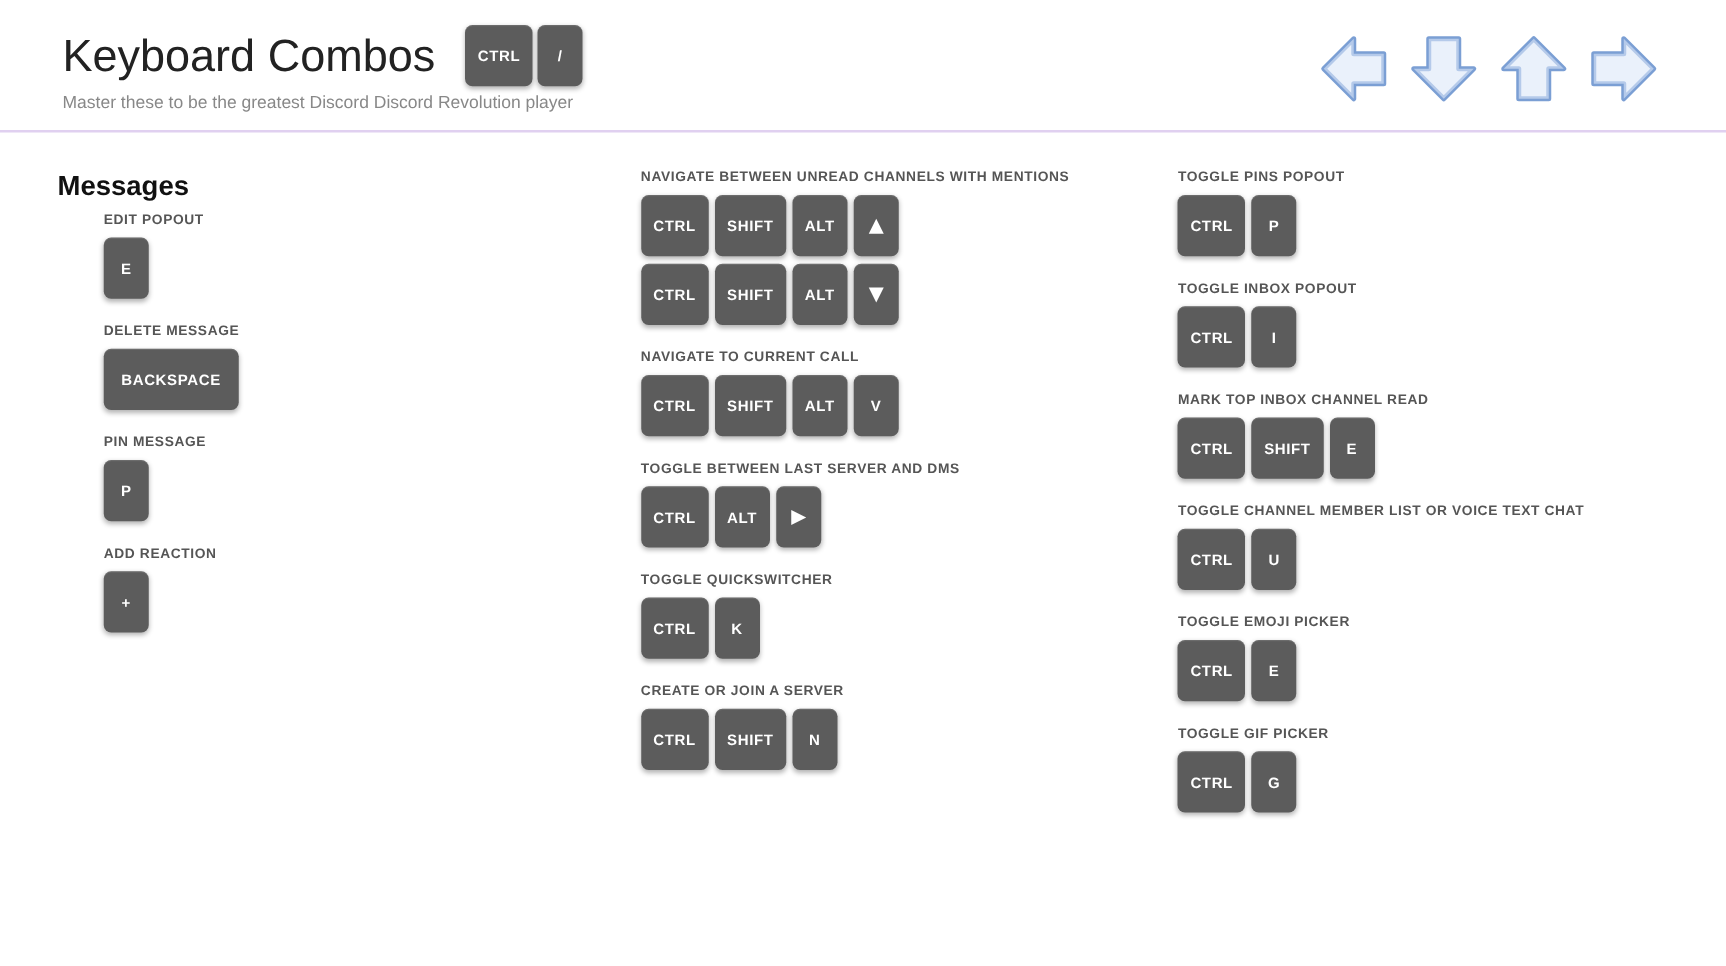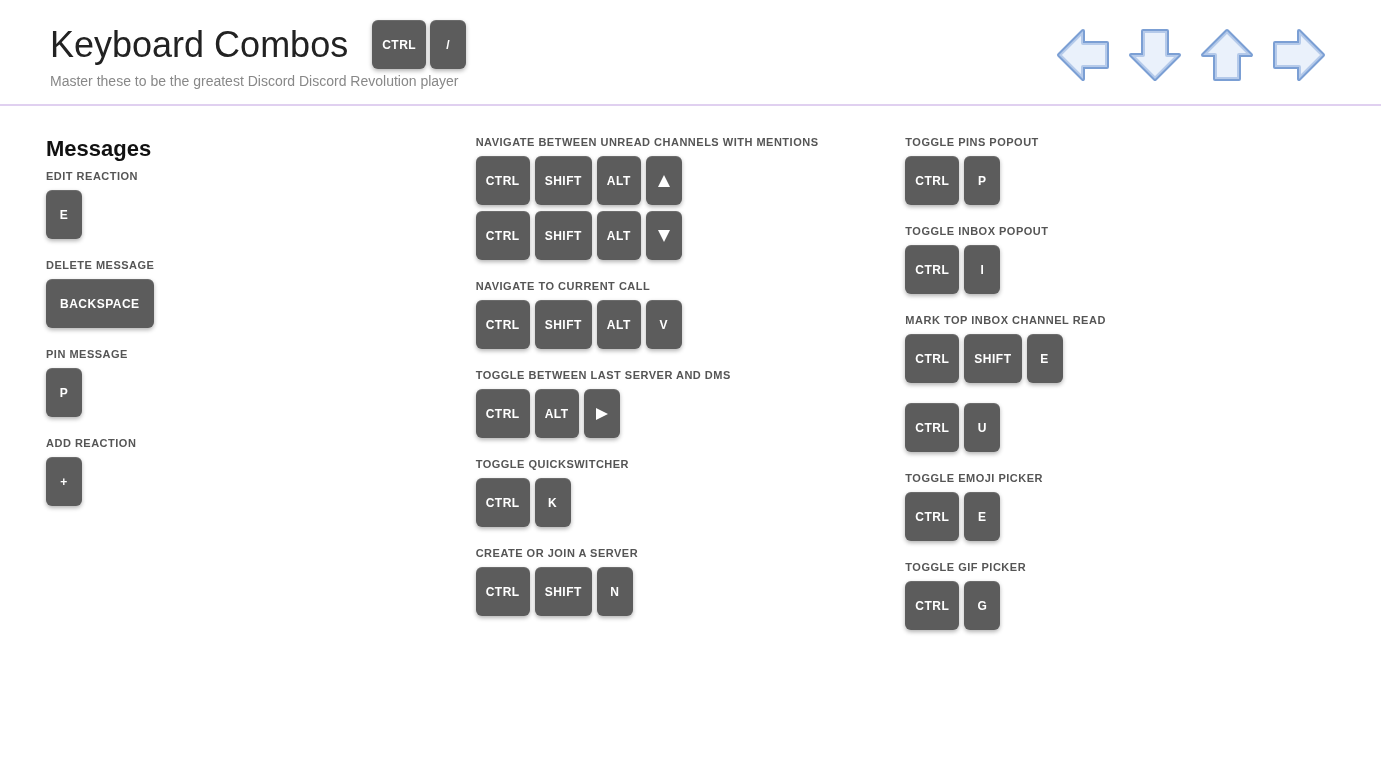--- a/index.html
+++ b/index.html
@@ -79,6 +79,7 @@
 
     .shortcut-group {
       margin-bottom: 20px;
+      margin-left: 37px;
     }
 
     .shortcut-label {

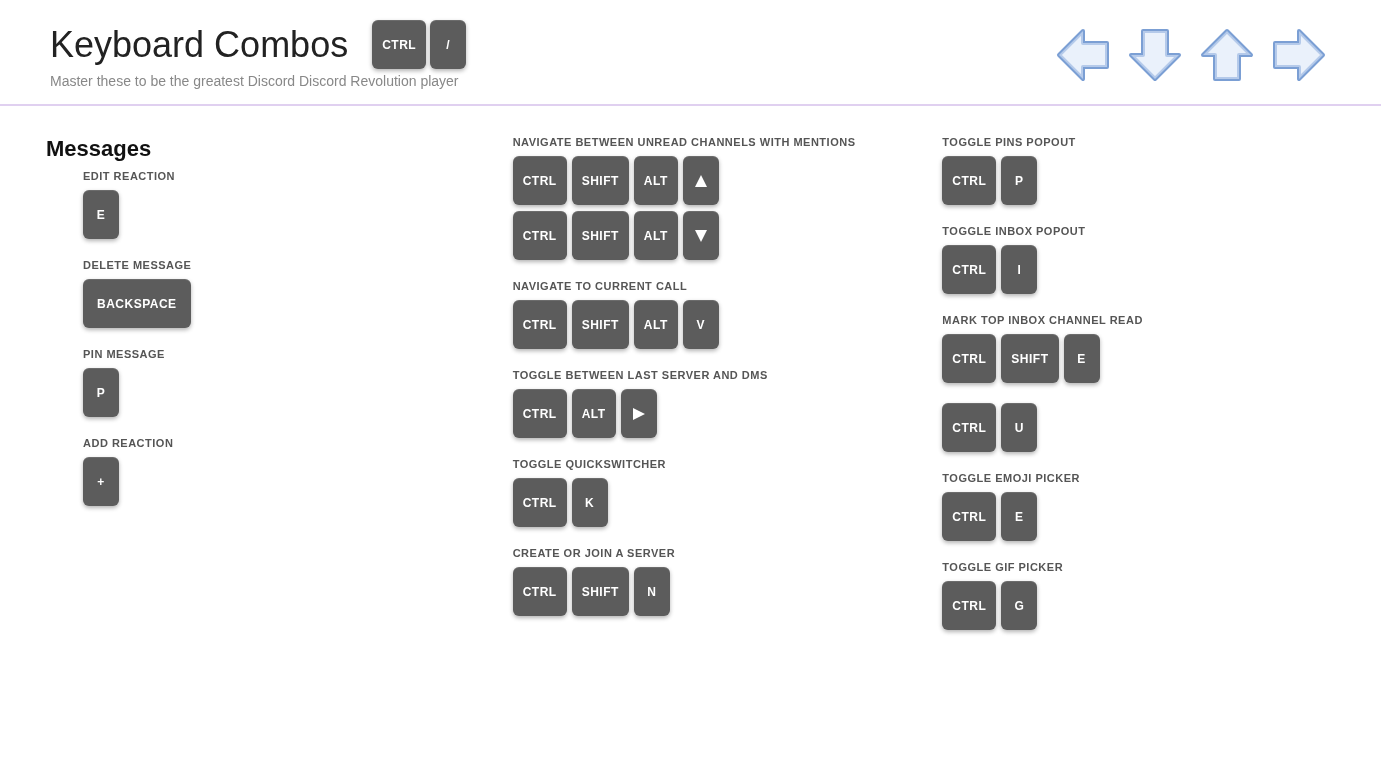--- a/index.html
+++ b/index.html
@@ -168,7 +168,7 @@
     <div class="section-title">Messages</div>
 
     <div class="shortcut-group">
-      <div class="shortcut-label">EDIT REACTION</div>
+      <div class="shortcut-label">EDIT POPOUT</div>
       <div class="keys-row">
         <span class="key">E</span>
       </div>

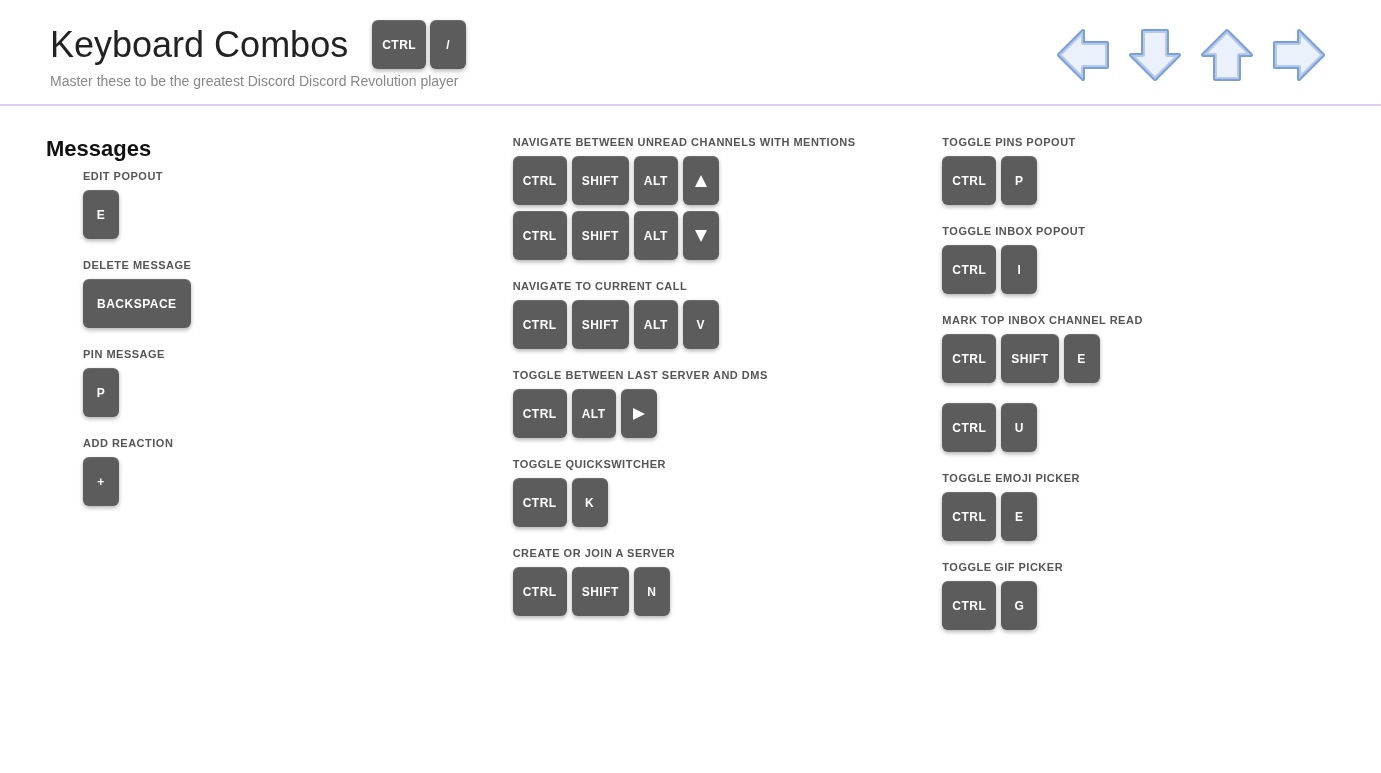--- a/index.html
+++ b/index.html
@@ -293,6 +293,7 @@
     </div>
 
     <div class="shortcut-group">
+      <div class="shortcut-label">TOGGLE CHANNEL MEMBER LIST OR VOICE TEXT CHAT</div>
       <div class="keys-row">
         <span class="key">CTRL</span>
         <span class="key">U</span>

